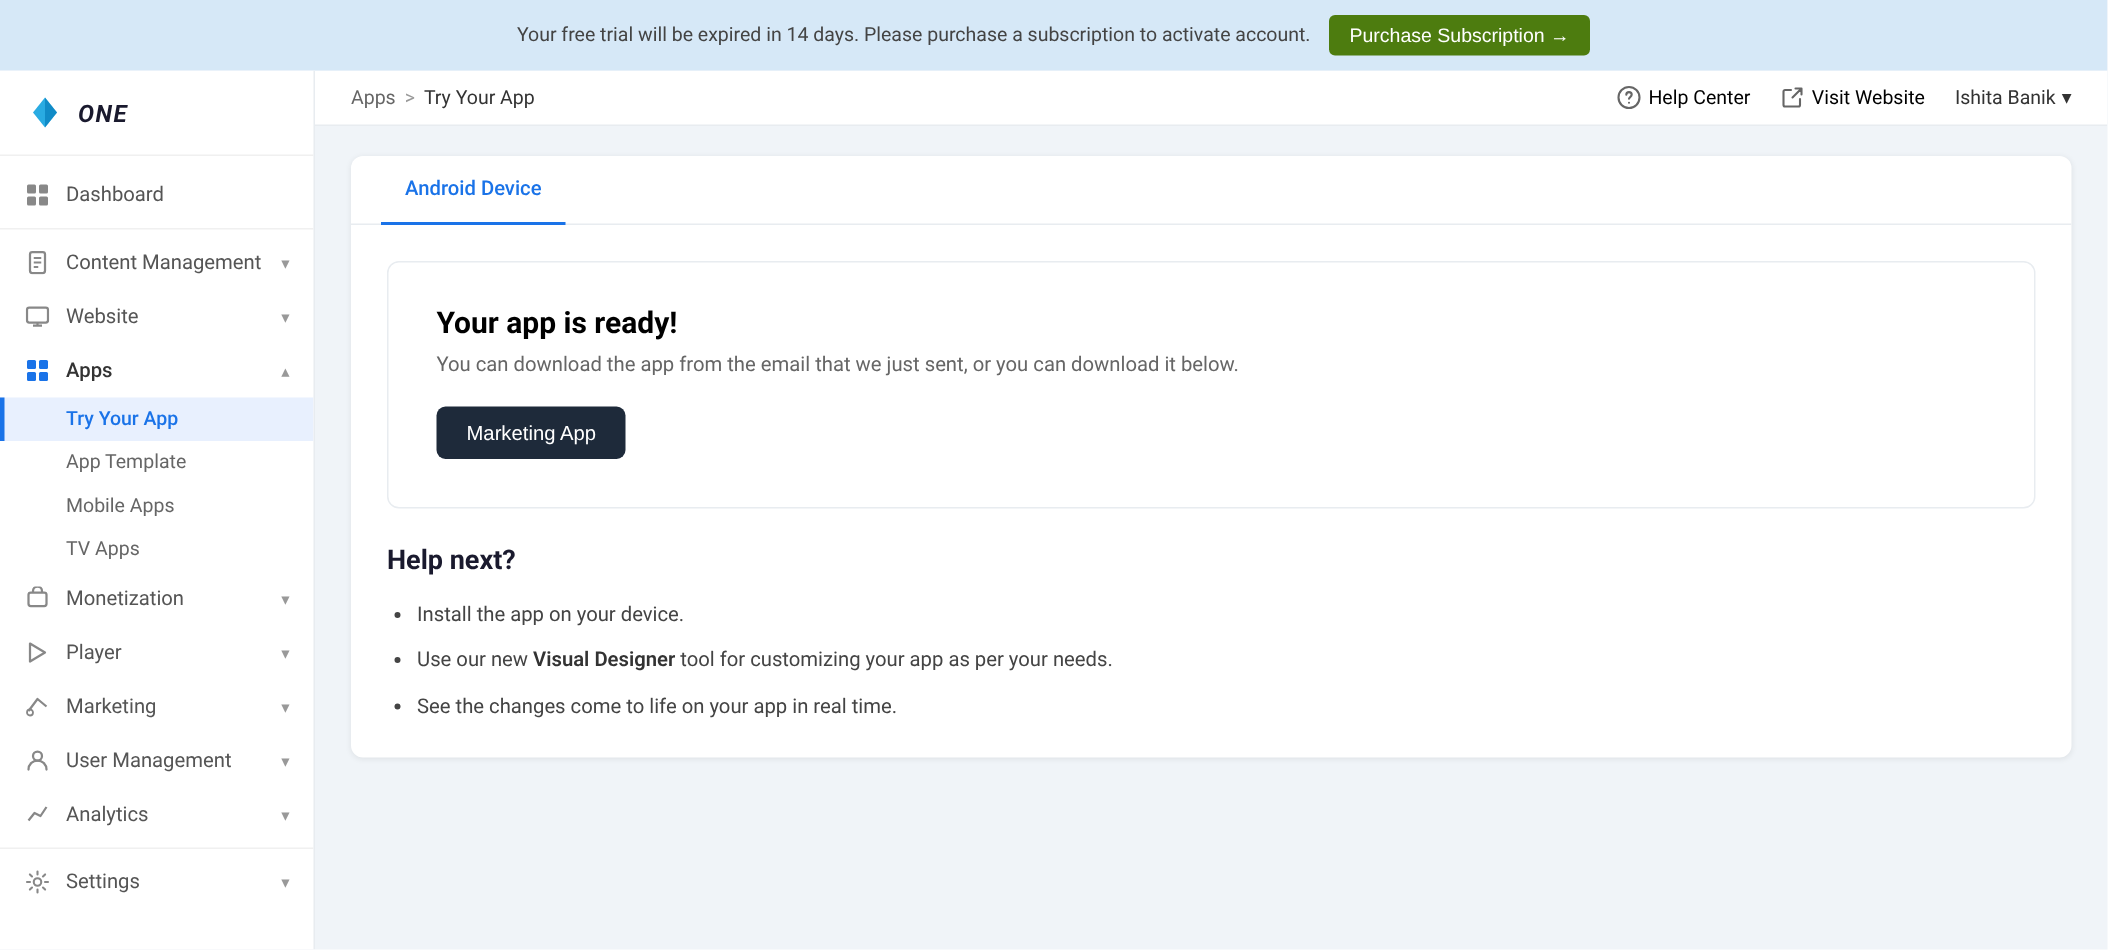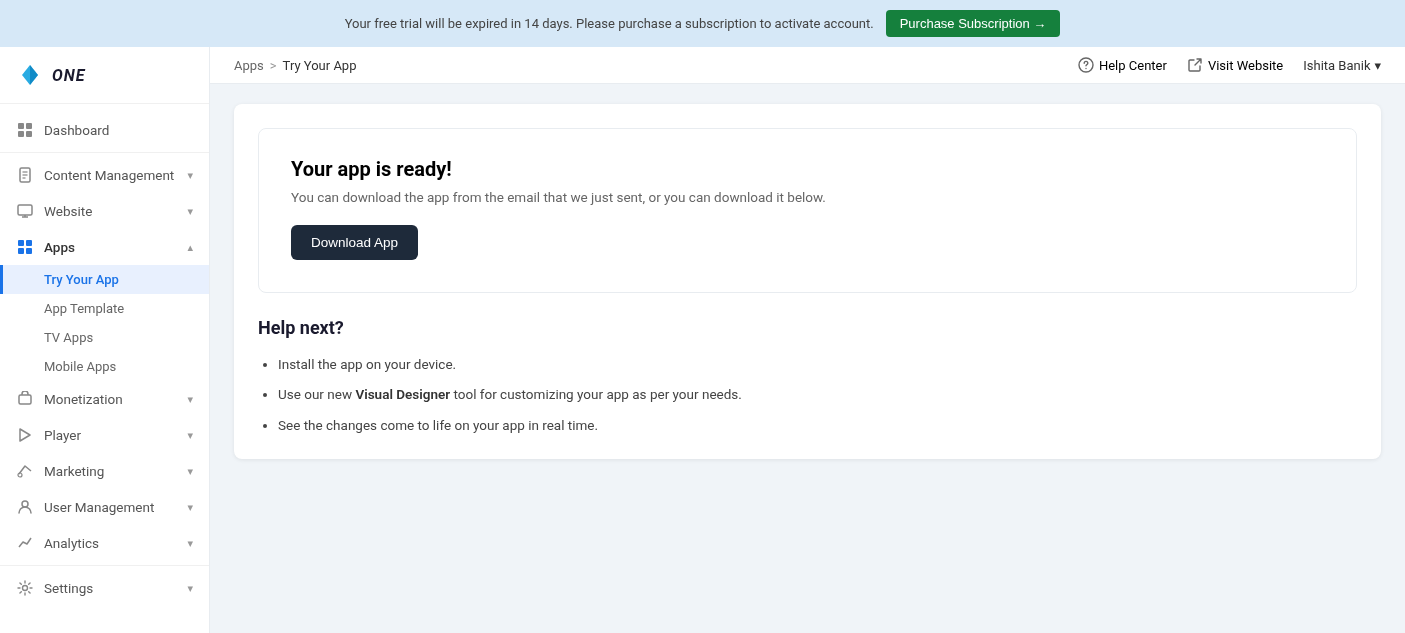--- a/index.html
+++ b/index.html
@@ -18,7 +18,7 @@
       flex-shrink: 0;
     }
     .purchase-btn {
-      background: #15803d;
+      background: #4d7c0f;
       color: #fff;
       border: none;
       border-radius: 4px;

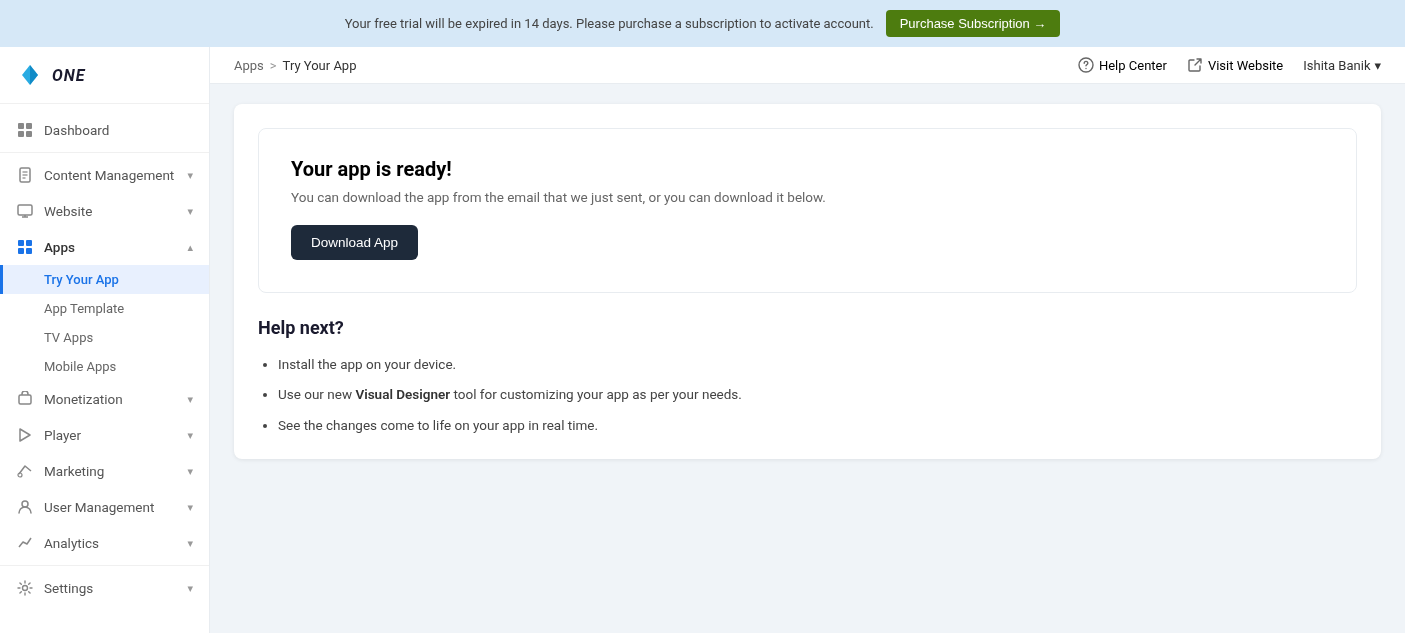--- a/index.html
+++ b/index.html
@@ -445,6 +445,11 @@
     <div class="content-area">
       <div class="content-card">
 
+        <div class="tabs-bar">
+          <div class="tab-item active">
+            <span>Android Device</span>
+          </div>
+        </div>
 
         <div class="inner-card">
           <div class="app-ready-title">Your app is ready!</div>

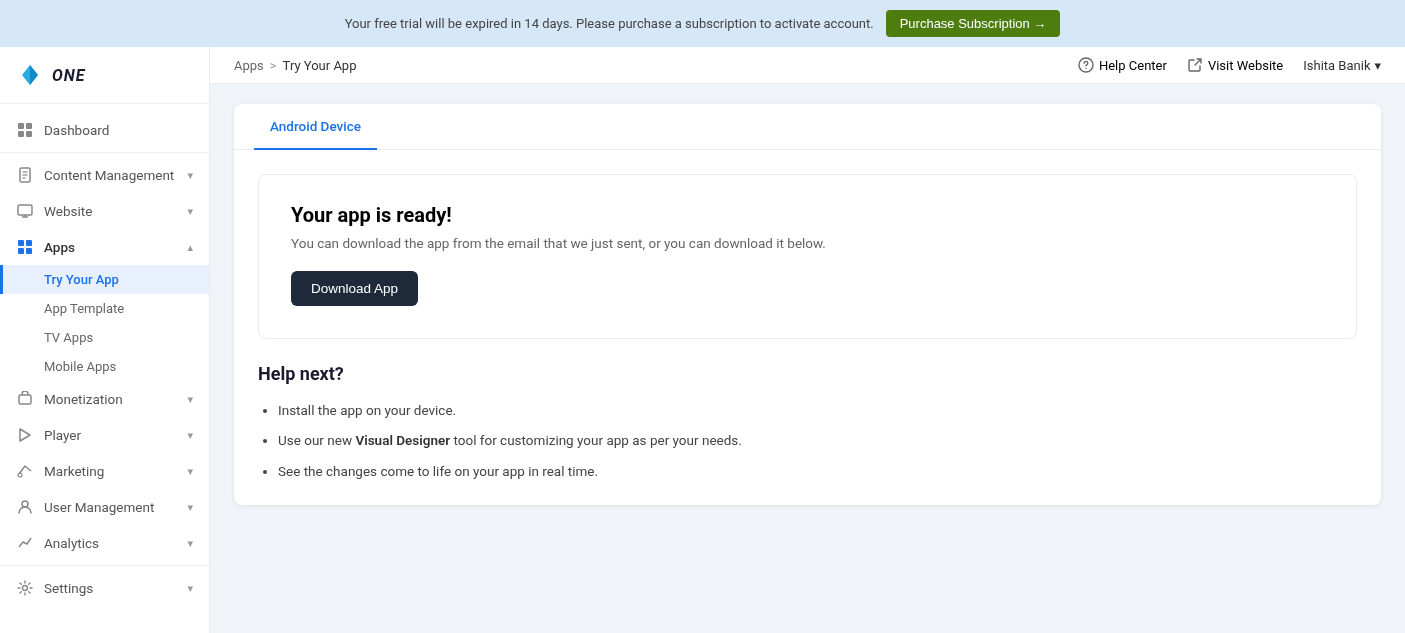--- a/index.html
+++ b/index.html
@@ -454,7 +454,7 @@
         <div class="inner-card">
           <div class="app-ready-title">Your app is ready!</div>
           <div class="app-ready-subtitle">You can download the app from the email that we just sent, or you can download it below.</div>
-          <button class="download-btn">Download App</button>
+          <button class="download-btn">Marketing App</button>
         </div>
 
         <div class="what-next">

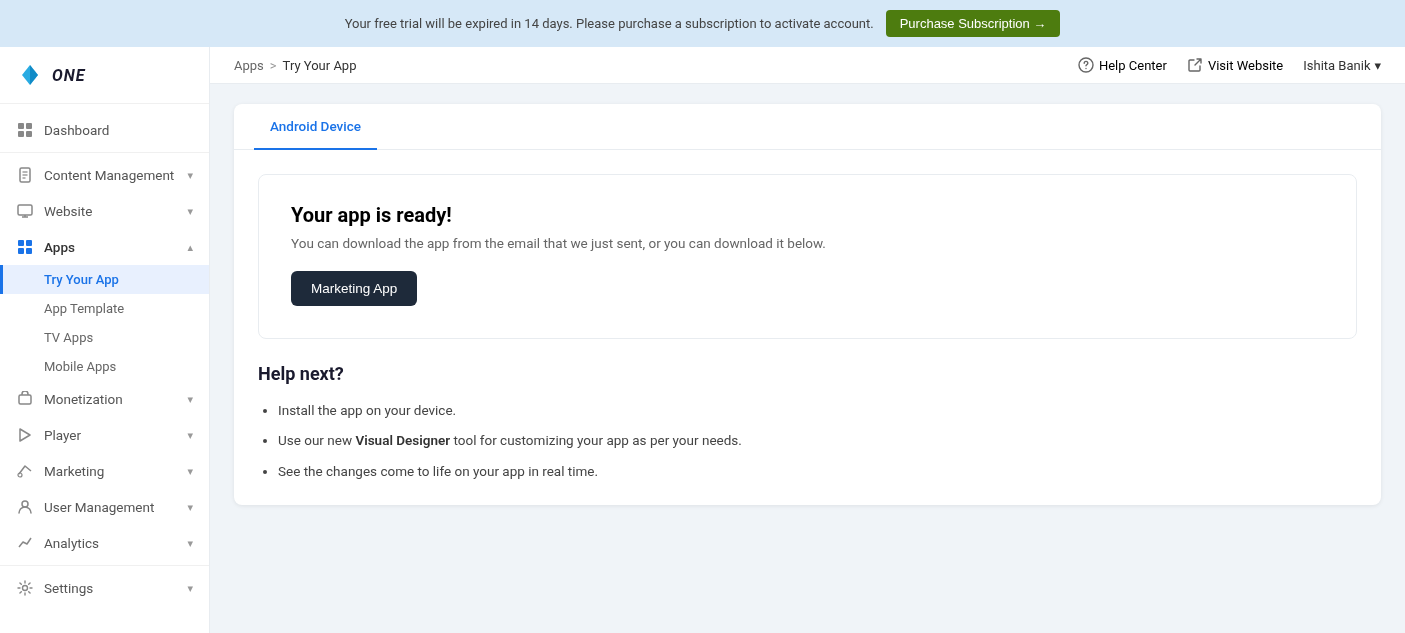--- a/index.html
+++ b/index.html
@@ -336,10 +336,10 @@
         <span>App Template</span>
       </div>
       <div class="nav-sub-item">
+        <span>Mobile Apps</span>
+      </div>
+      <div class="nav-sub-item">
         <span>TV Apps</span>
-      </div>
-      <div class="nav-sub-item">
-        <span>Mobile Apps</span>
       </div>
 
       <div class="nav-item">

